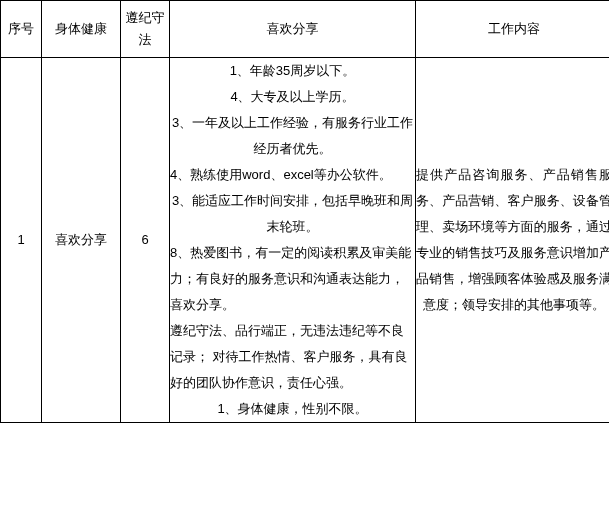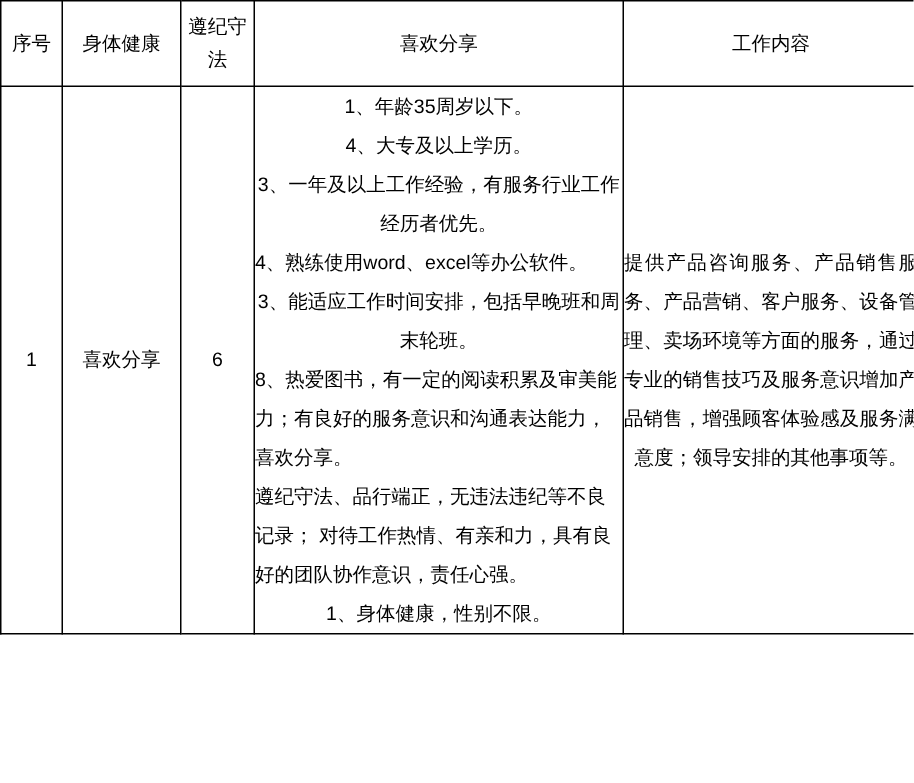--- a/index.html
+++ b/index.html
@@ -92,7 +92,7 @@
         <span class="req-line left">4、熟练使用word、excel等办公软件。</span>
         <span class="req-line">3、能适应工作时间安排，包括早晚班和周末轮班。</span>
         <span class="req-line left">8、热爱图书，有一定的阅读积累及审美能力；有良好的服务意识和沟通表达能力，喜欢分享。</span>
-        <span class="req-line left">遵纪守法、品行端正，无违法违纪等不良记录；  对待工作热情、有亲和力，具有良好的团队协作意识，责任心强。</span>
+        <span class="req-line left">遵纪守法、品行端正，无违法违纪等不良记录；  对待工作热情、客户服务，具有良好的团队协作意识，责任心强。</span>
         <span class="req-line">1、身体健康，性别不限。</span>
       </td>
       <td class="work-cell">

